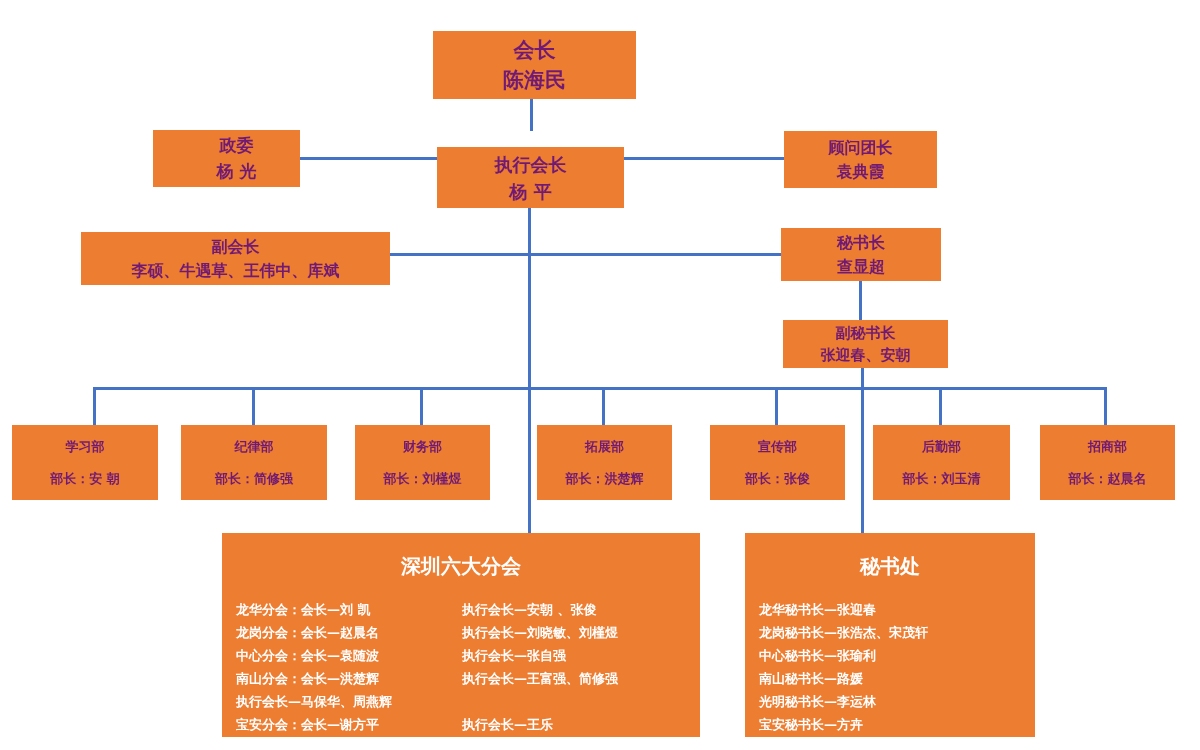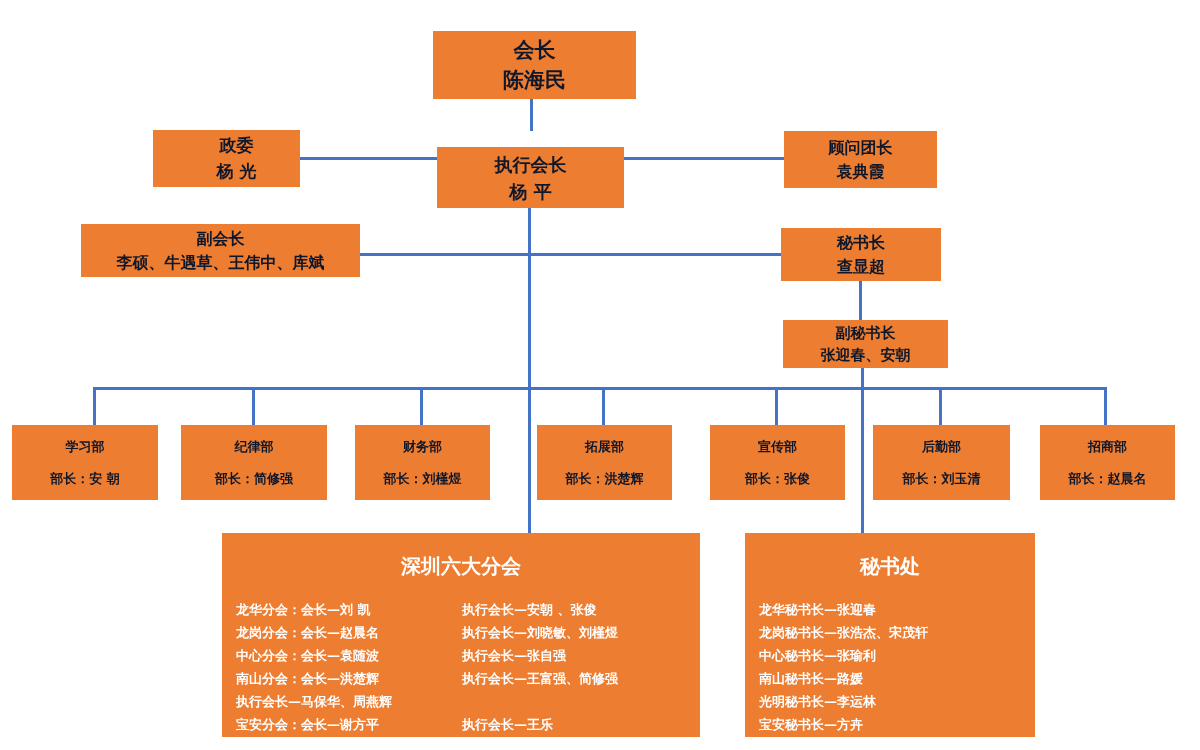--- a/index.html
+++ b/index.html
@@ -8,7 +8,7 @@
     font-family:"DejaVu Sans","Liberation Sans",sans-serif;overflow:hidden;
   }
   .node{
-    position:absolute;background:#ED7D31;color:#0f172a;font-weight:bold;
+    position:absolute;background:#ED7D31;color:#701a75;font-weight:bold;
     display:flex;flex-direction:column;align-items:center;justify-content:center;
     text-align:center;box-sizing:border-box;
   }

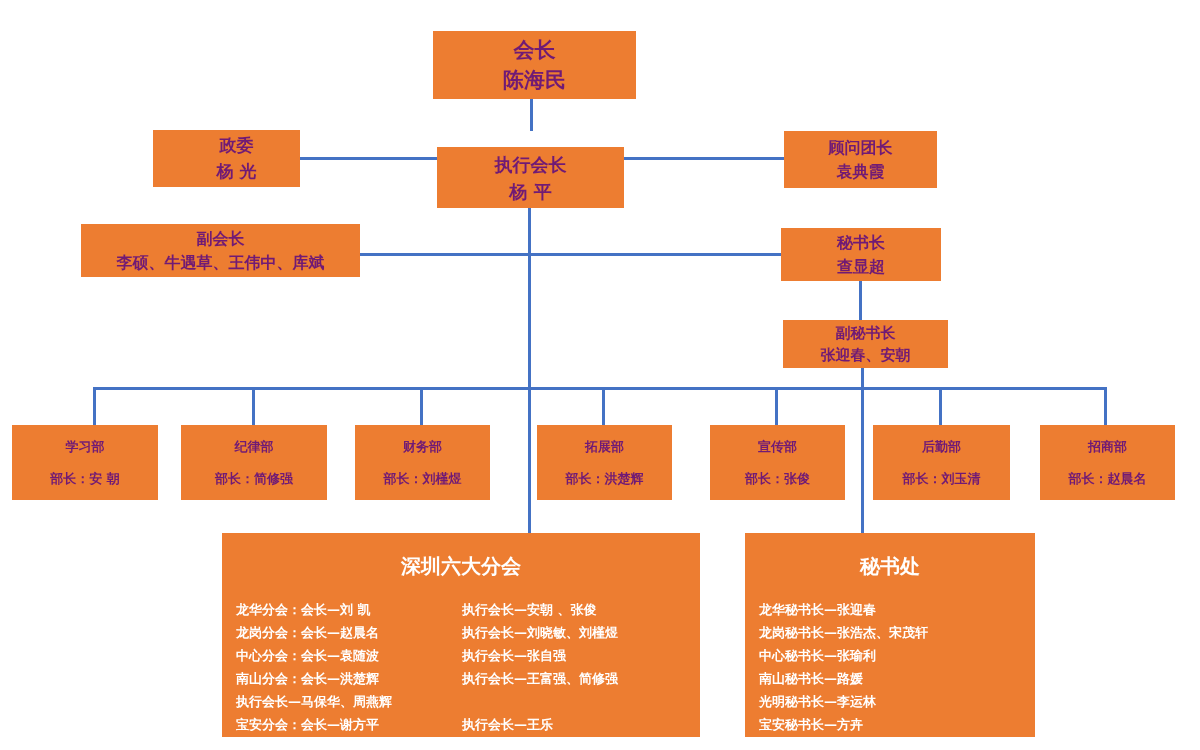--- a/index.html
+++ b/index.html
@@ -19,7 +19,7 @@
   #n-zhengwei{left:153px;top:130px;width:147px;height:57px;font-size:17px;line-height:1.5;padding-left:20px;}
   #n-exec{left:437px;top:147px;width:187px;height:61px;font-size:18px;line-height:1.5;}
   #n-advisor{left:784px;top:131px;width:153px;height:57px;font-size:16px;line-height:1.5;}
-  #n-vice{left:81px;top:224px;width:279px;height:53px;font-size:16px;line-height:1.5;}
+  #n-vice{left:81px;top:232px;width:309px;height:53px;font-size:16px;line-height:1.5;}
   #n-secgen{left:781px;top:228px;width:160px;height:53px;font-size:16px;line-height:1.5;}
   #n-depsec{left:783px;top:320px;width:165px;height:48px;font-size:15px;line-height:1.5;}
   

